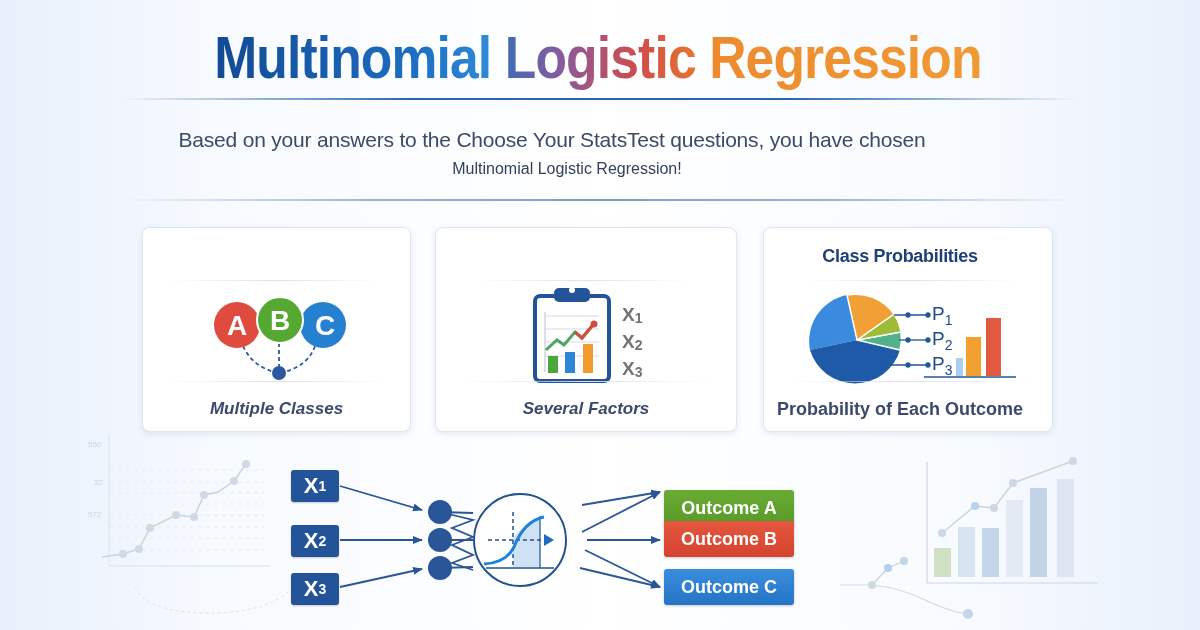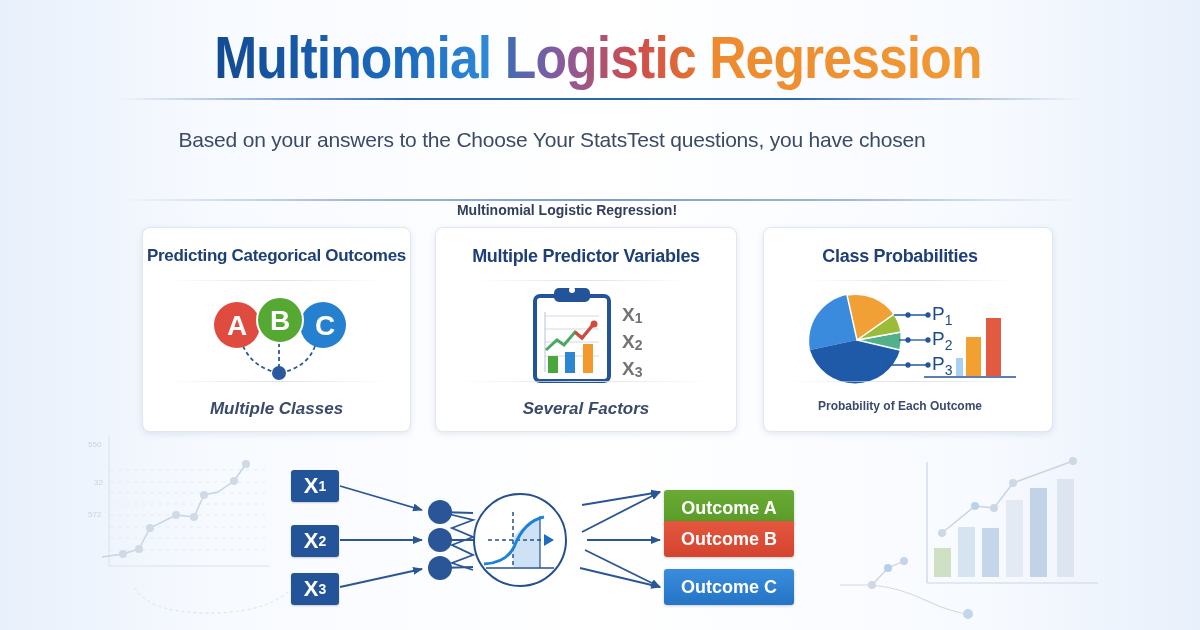--- a/index.html
+++ b/index.html
@@ -34,7 +34,7 @@
   }
   .intro-strong {
     left: 0; top: 160px; width: 1134px; text-align: center;
-    font-size: 14px; font-weight: 700; color: #33405c; margin-top: 42px;
+    font-size: 16px; font-weight: 400; color: #33405c;
   }
   .intro-rule {
     left: 120px; top: 199px; width: 960px; height: 2px;

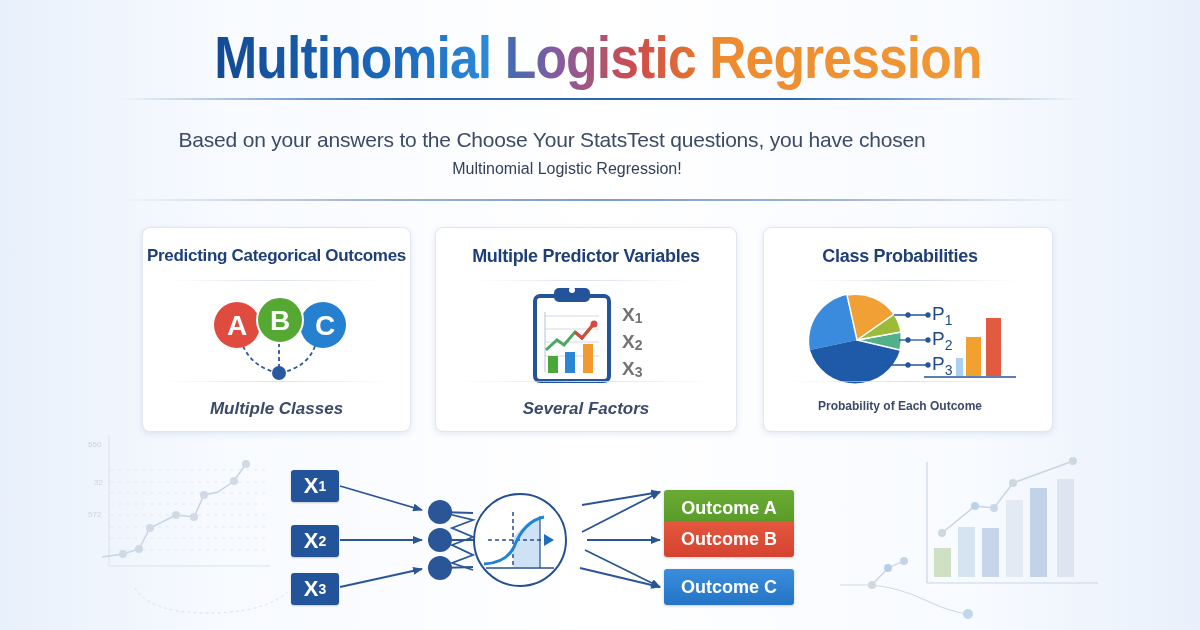--- a/index.html
+++ b/index.html
@@ -153,7 +153,6 @@
 <div class="abs intro-rule"></div>
 
 <div class="abs card" style="left:142px;top:227px;width:269px;height:205px;">
-  <div class="card-title" style="font-size:17px;">Predicting Categorical Outcomes</div>
   <div class="card-rule-top" style="left:25px;top:52px;width:215px;"></div>
   <svg class="abs" style="left:60px;top:70px;" width="150" height="85" viewBox="0 0 150 85">
     <path d="M40,48 Q50,70 76,75" fill="none" stroke="#2c58a0" stroke-width="1.8" stroke-dasharray="4,3"></path>

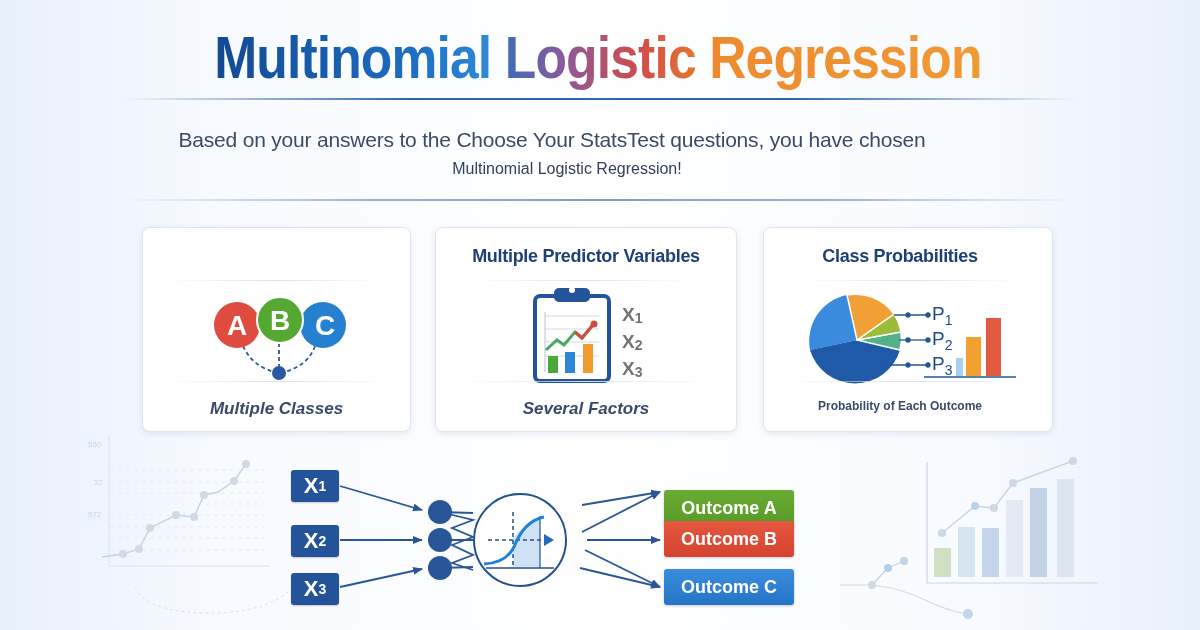--- a/index.html
+++ b/index.html
@@ -171,7 +171,6 @@
 </div>
 
 <div class="abs card" style="left:435px;top:227px;width:302px;height:205px;">
-  <div class="card-title">Multiple Predictor Variables</div>
   <div class="card-rule-top" style="left:40px;top:52px;width:215px;"></div>
   <svg class="abs" style="left:96px;top:56px;" width="80" height="100" viewBox="0 0 80 100">
     <rect x="3" y="12" width="74" height="85" rx="5" fill="#fff" stroke="#23549a" stroke-width="4"></rect>

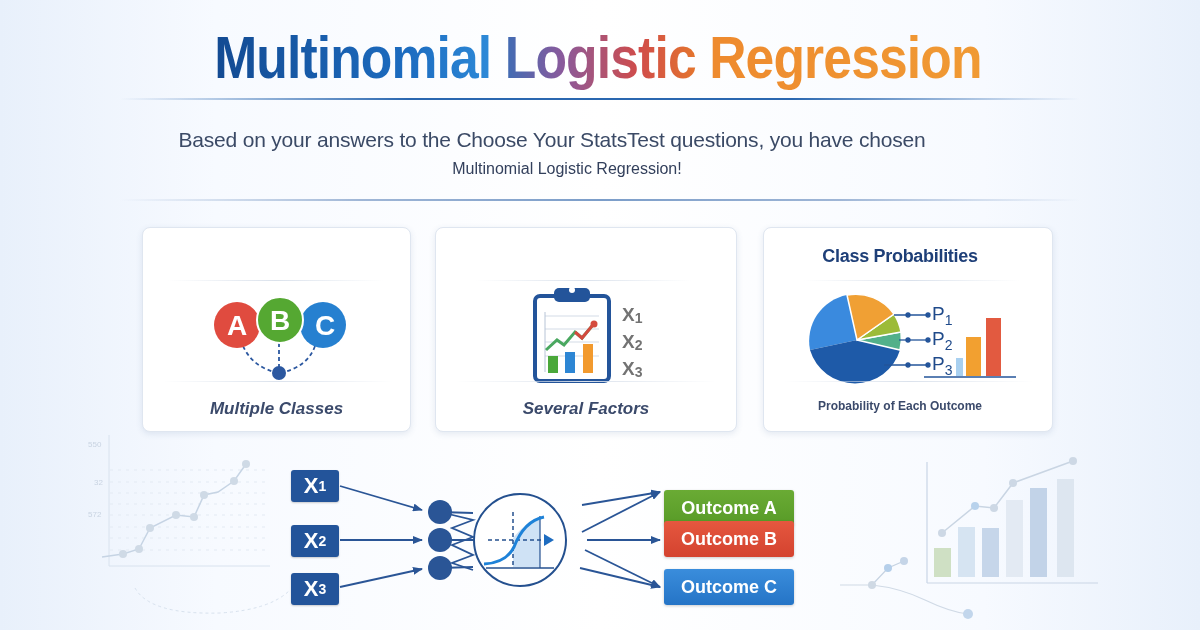--- a/index.html
+++ b/index.html
@@ -231,7 +231,7 @@
     <line x1="0" y1="67" x2="92" y2="67" stroke="#23549a" stroke-width="1.5"></line>
   </svg>
   <div class="card-rule-bot" style="left:20px;top:153px;width:250px;"></div>
-  <div class="card-caption" style="left:-8px;font-size:12px;">Probability of Each Outcome</div>
+  <div class="card-caption" style="left:-8px;font-size:18px;">Probability of Each Outcome</div>
 </div>
 
 <svg class="abs" style="left:280px;top:455px;" width="400" height="160" viewBox="0 0 400 160">

